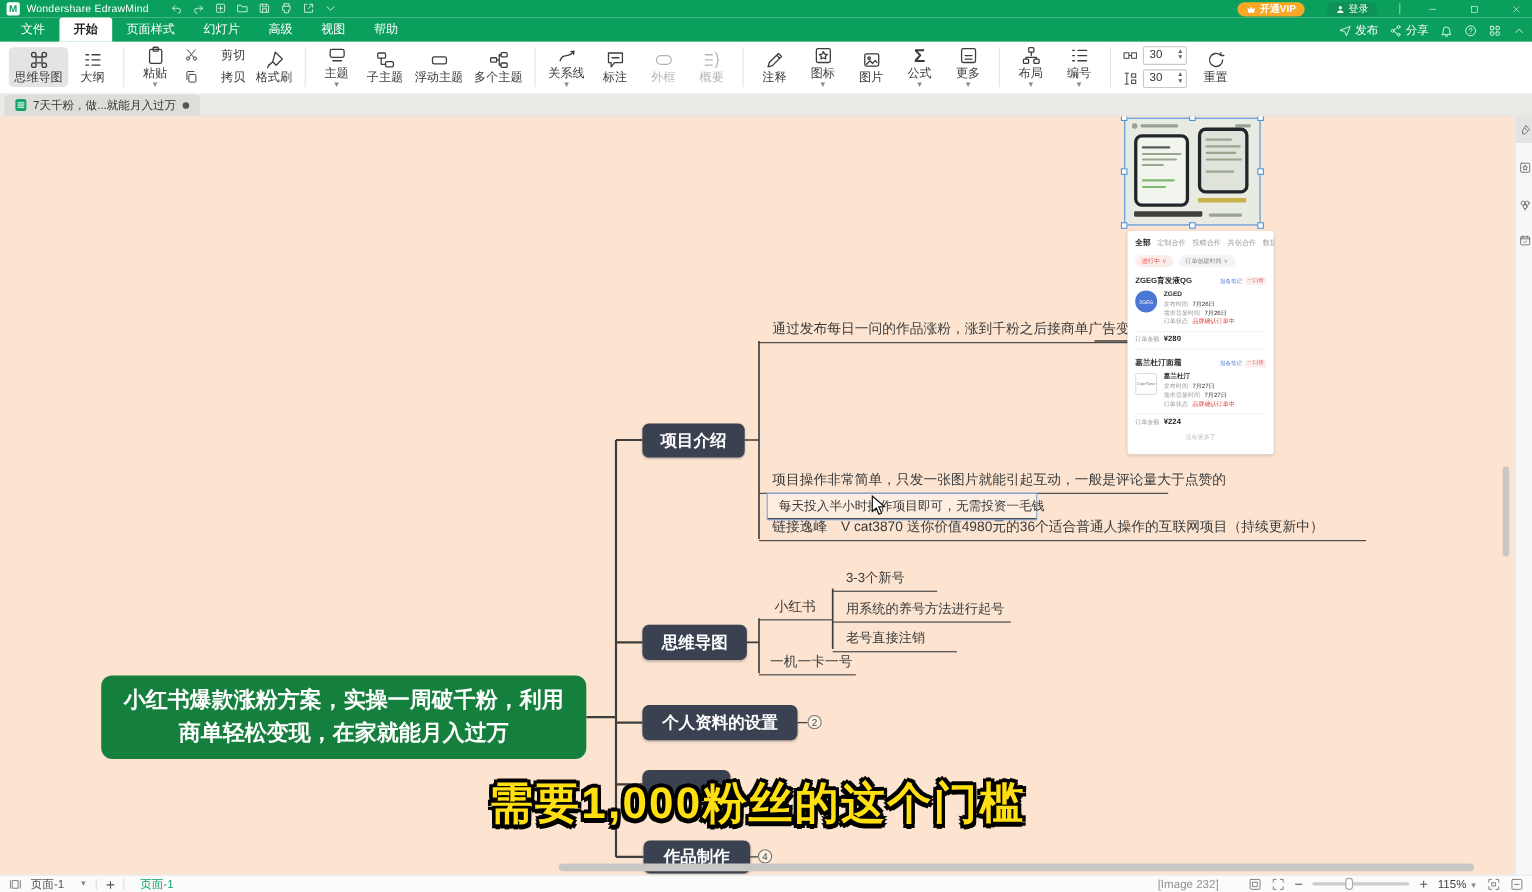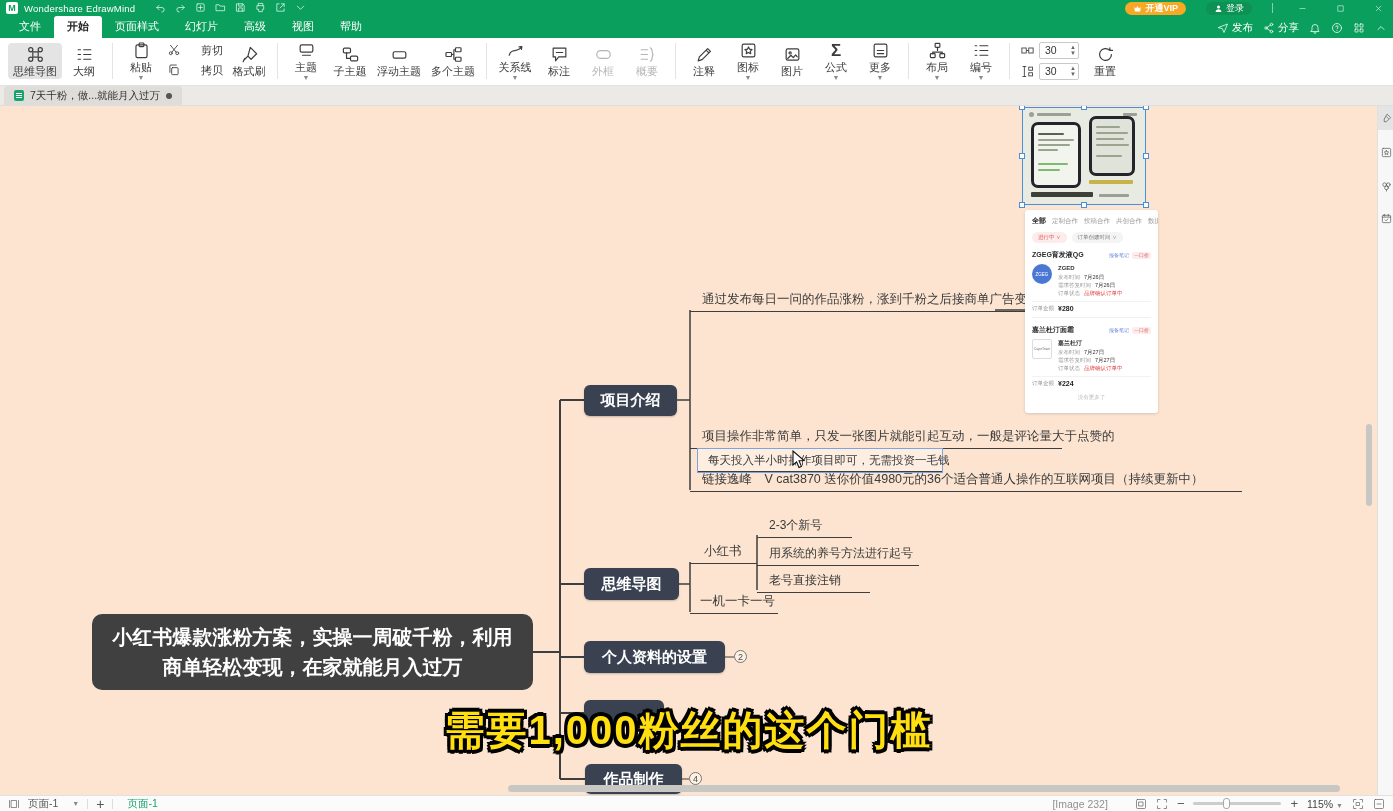--- a/index.html
+++ b/index.html
@@ -486,7 +486,7 @@
       <div class="leaf" style="left:690px;top:365px;width:552px">链接逸峰　V cat3870  送你价值4980元的36个适合普通人操作的互联网项目（持续更新中）</div>
 
       <div class="leaf" style="left:690px;top:437px;width:67px;padding-left:14px">小红书</div>
-      <div class="leaf small" style="left:757px;top:411px;width:95px">2-3个新号</div>
+      <div class="leaf small" style="left:757px;top:411px;width:95px">3-3个新号</div>
       <div class="leaf small" style="left:757px;top:439px;width:162px">用系统的养号方法进行起号</div>
       <div class="leaf small" style="left:757px;top:466px;width:113px">老号直接注销</div>
       <div class="leaf" style="left:690px;top:487px;width:88px;padding-left:10px">一机一卡一号</div>

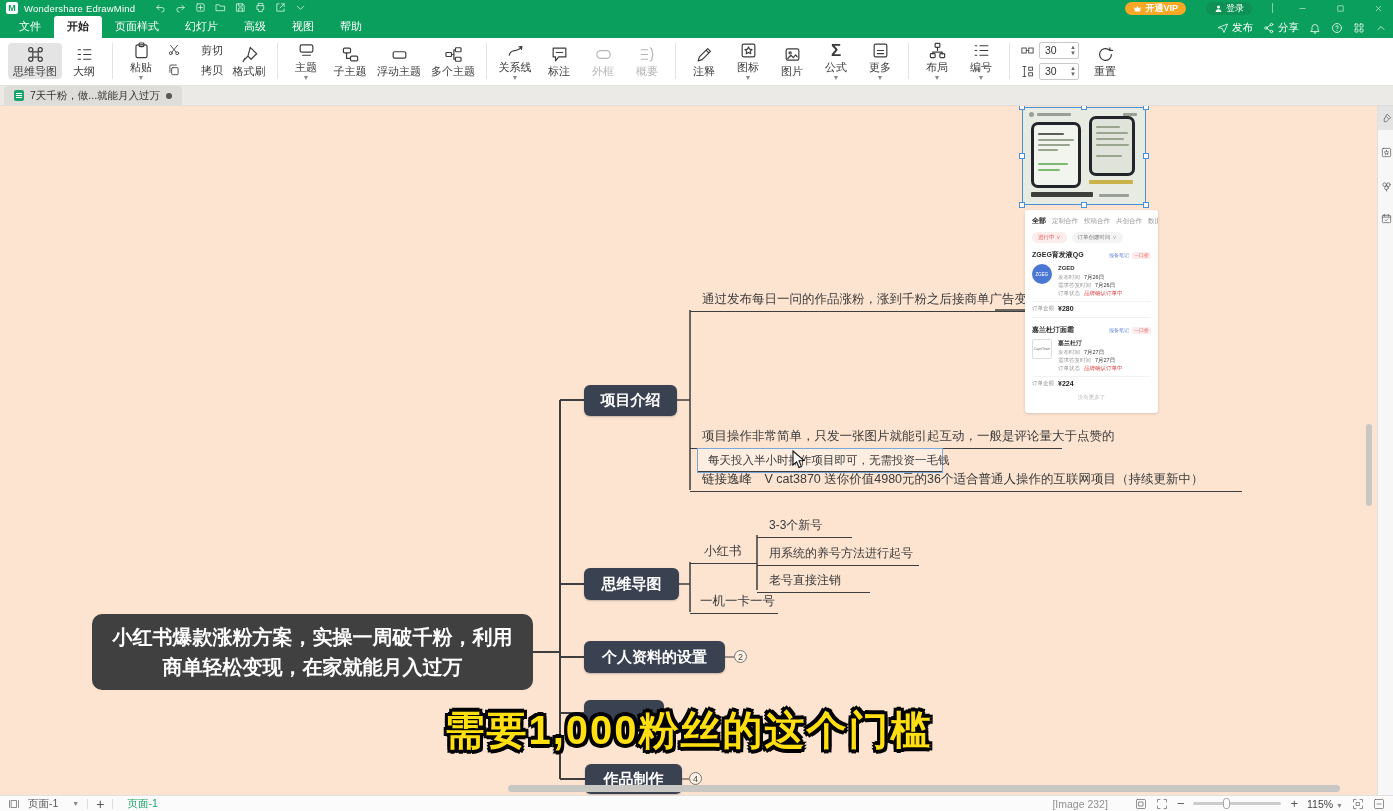--- a/index.html
+++ b/index.html
@@ -63,7 +63,7 @@
 
   
   .mnode{position:absolute;background:#3a4252;color:#fff;font-weight:bold;font-size:15px;display:flex;align-items:center;justify-content:center;border-radius:6px;box-shadow:0 1px 2px rgba(0,0,0,.22);z-index:6;white-space:nowrap}
-  .central{position:absolute;left:92px;top:508px;width:441px;height:76px;background:#404040;border-radius:10px;color:#fff;font-weight:bold;font-size:20px;line-height:30px;display:flex;align-items:center;justify-content:center;text-align:center;padding:0 16px;z-index:6}
+  .central{position:absolute;left:92px;top:508px;width:441px;height:76px;background:#15803d;border-radius:10px;color:#fff;font-weight:bold;font-size:20px;line-height:30px;display:flex;align-items:center;justify-content:center;text-align:center;padding:0 16px;z-index:6}
   .leaf{position:absolute;border-bottom:1.5px solid #3e3e3e;color:#3a3a3a;font-size:12.5px;line-height:17px;padding:0 4px 3px 12px;white-space:nowrap;z-index:6}
   .leaf.small{font-size:12px}
   .leafsel{position:absolute;border:1px solid #79a7dc;background:rgba(255,250,244,.45);z-index:7}

